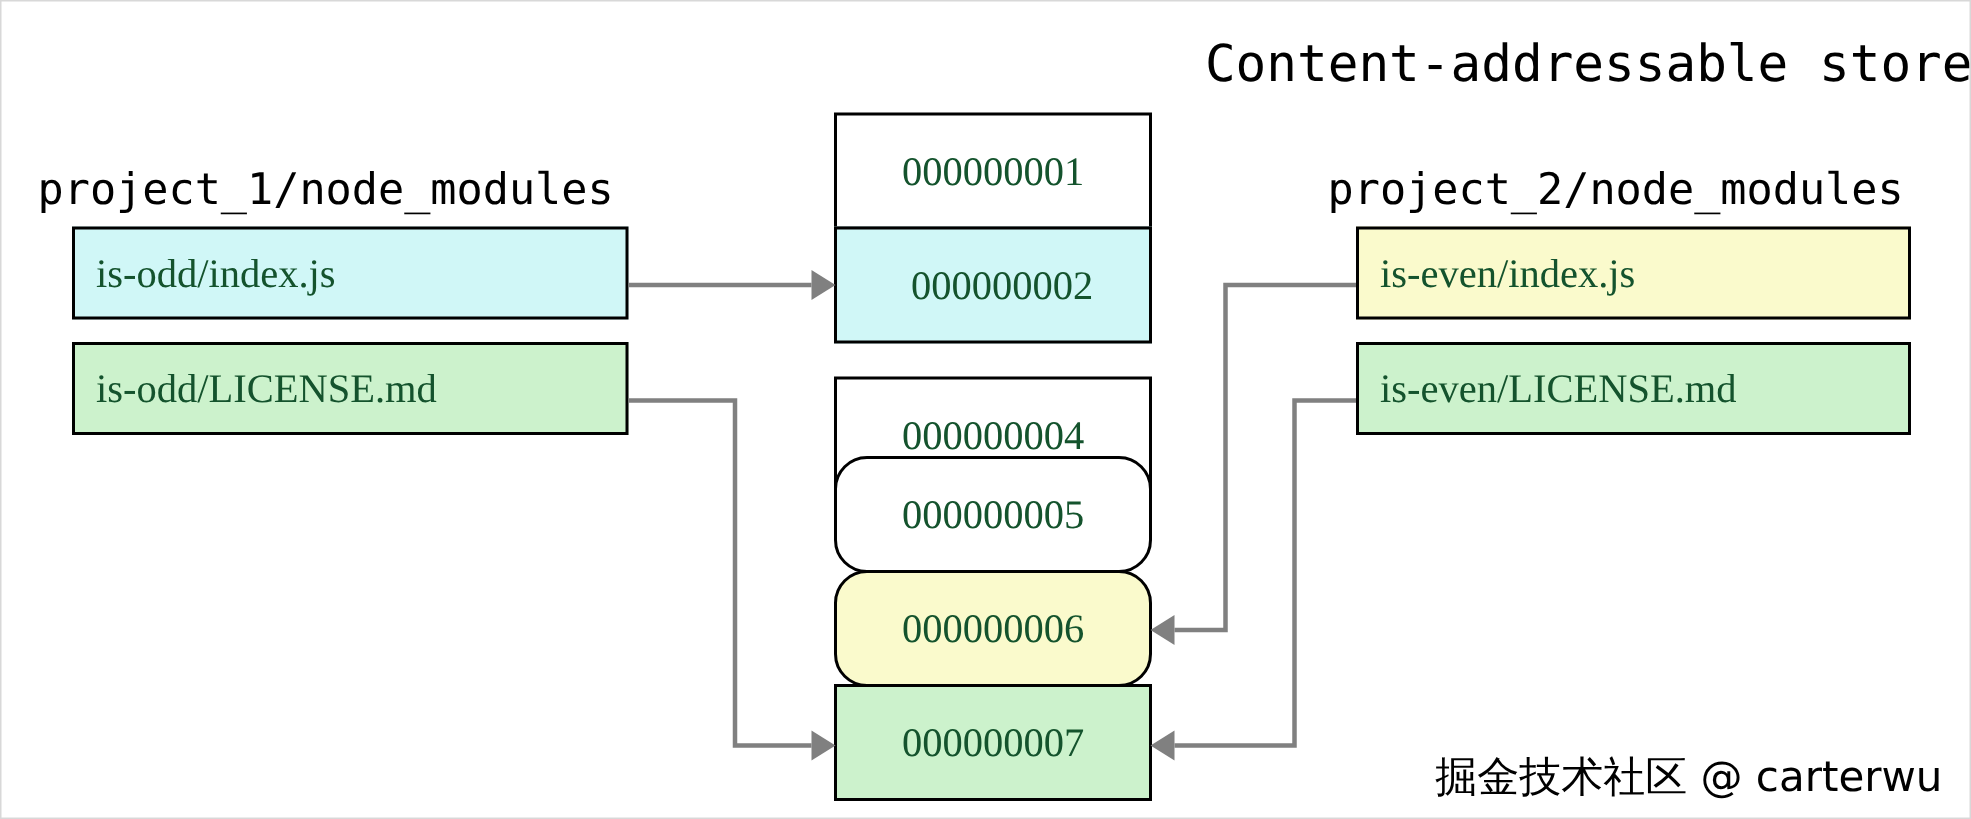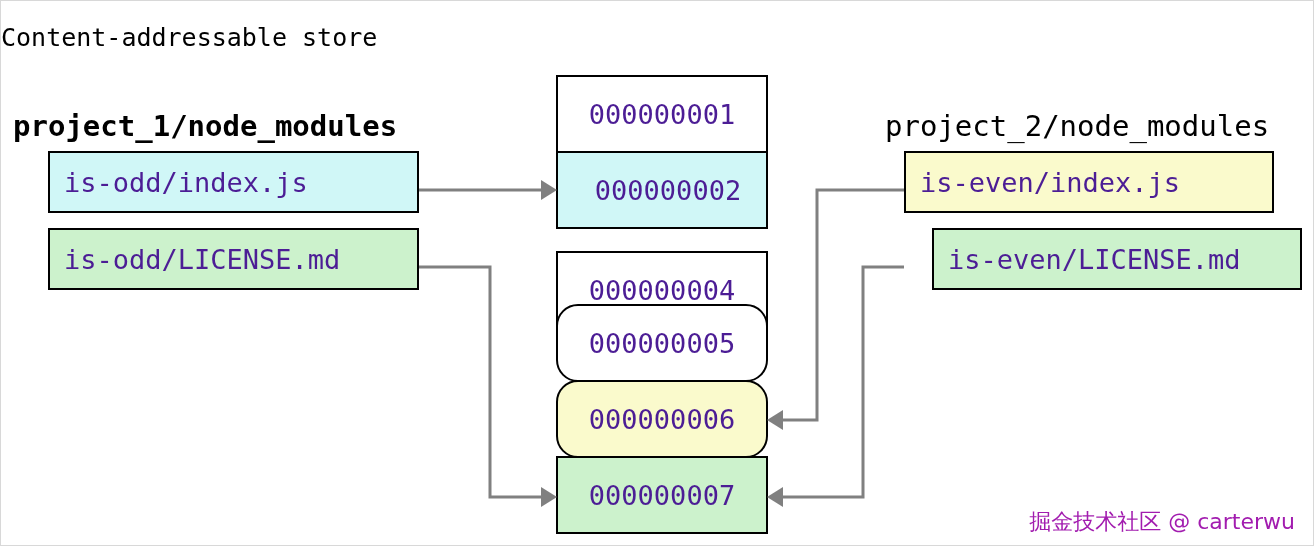--- a/index.html
+++ b/index.html
@@ -24,8 +24,8 @@
     left: 0;
     top: 22px;
     width: 1314px;
-    text-align: left;
-    font-size: 25px;
+    text-align: right;
+    font-size: 34px;
     color: #000000;
     letter-spacing: 0px;
     white-space: nowrap;

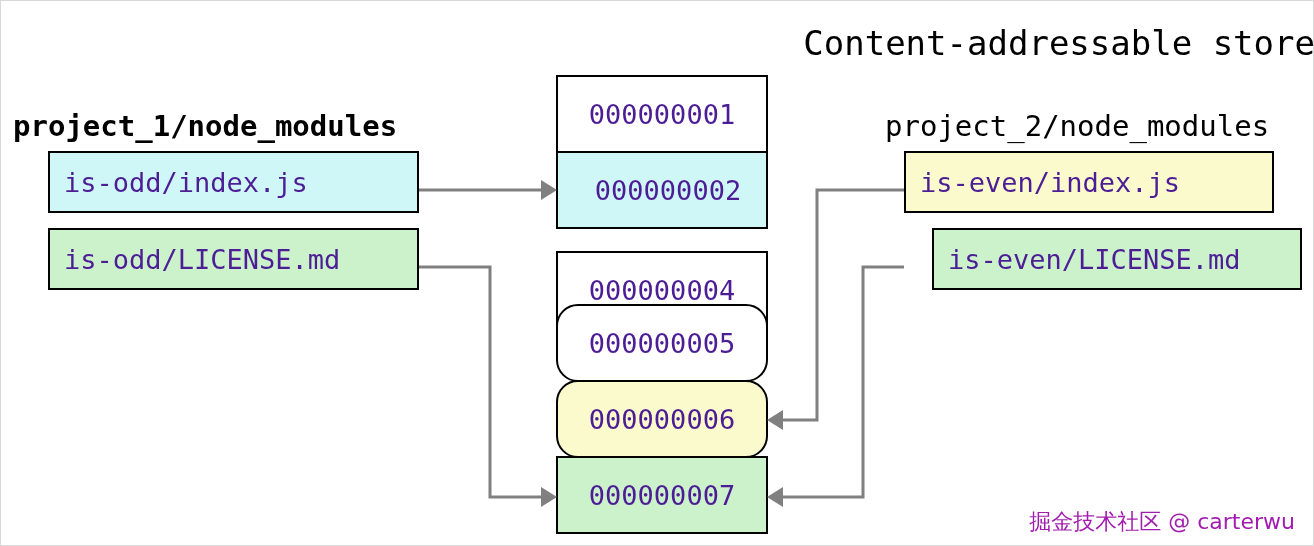--- a/index.html
+++ b/index.html
@@ -38,7 +38,7 @@
     color: #000000;
     white-space: nowrap;
   }
-  #label-project-1 { left: 12px; top: 108px; font-weight: bold; }
+  #label-project-1 { left: 24px; top: 108px; }
   #label-project-2 { left: 884px; top: 108px; }
 
   

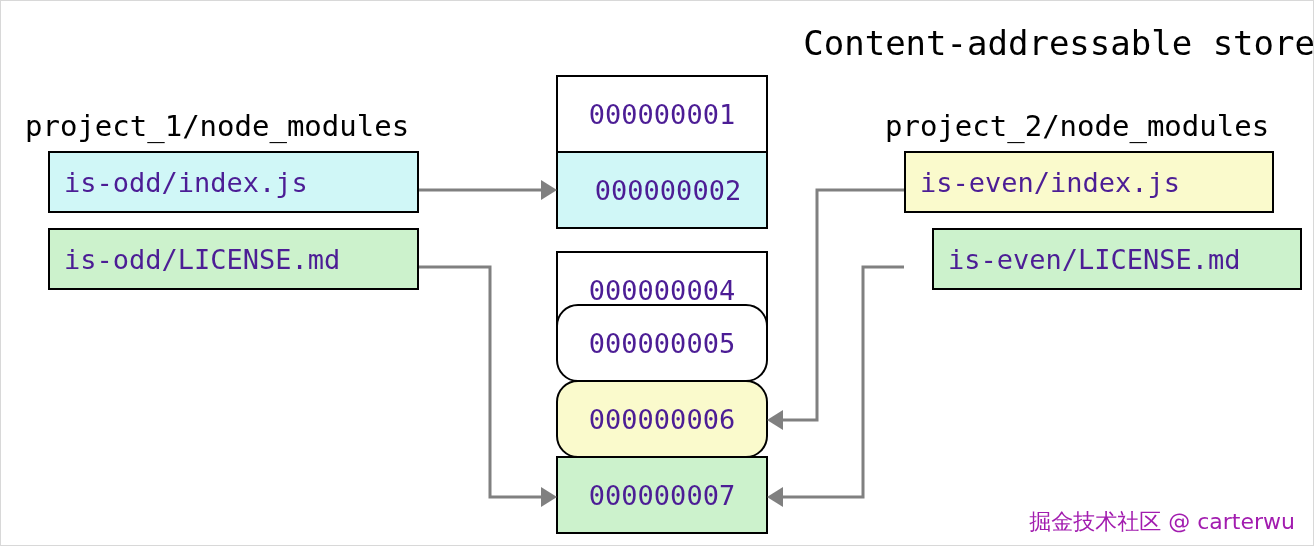--- a/index.html
+++ b/index.html
@@ -49,8 +49,9 @@
     display: flex;
     align-items: center;
     font-size: 27px;
-    color: #4c1d95;
+    color: #14532d;
     white-space: nowrap;
+    font-family: Liberation Serif, serif;
   }
   .cellbox.pad-left { padding-left: 14px; }
   .cellbox.pad-center { justify-content: center; }

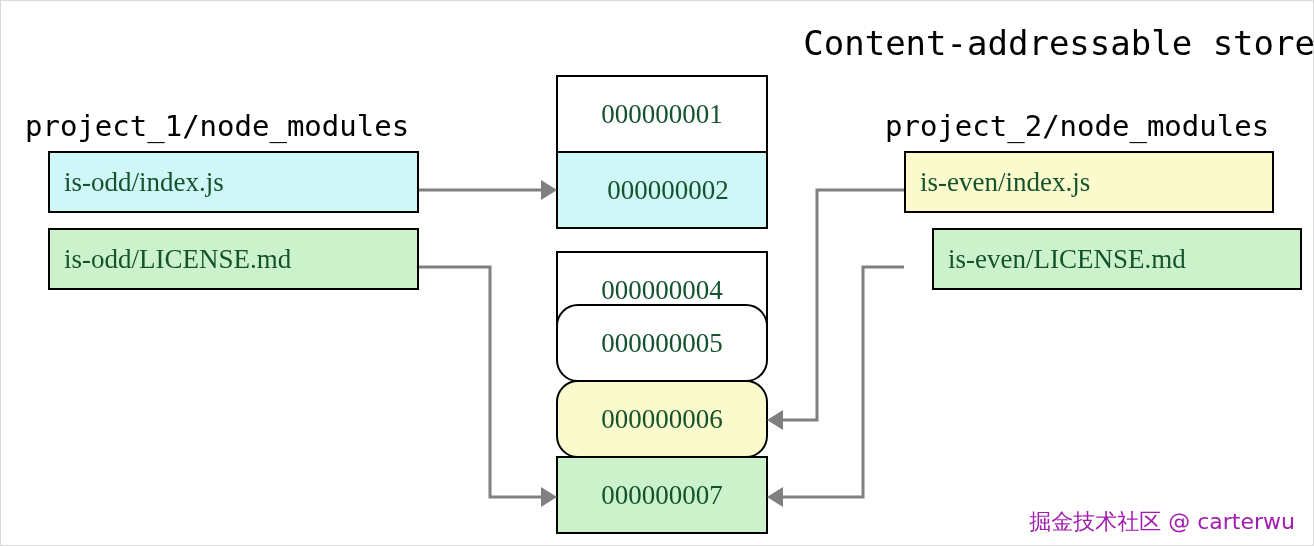--- a/index.html
+++ b/index.html
@@ -132,7 +132,7 @@
 
   <div class="panel" id="panel-right">
     <div class="cellbox pad-left row0" style="background-color: rgb(250, 250, 204);">is-even/index.js</div>
-    <div class="cellbox pad-left row1" style="background-color: rgb(204, 242, 204); margin-left: 28px;">is-even/LICENSE.md</div>
+    <div class="cellbox pad-left row1" style="background-color: rgb(204, 242, 204);">is-even/LICENSE.md</div>
   </div>
 
   <div id="store-column">

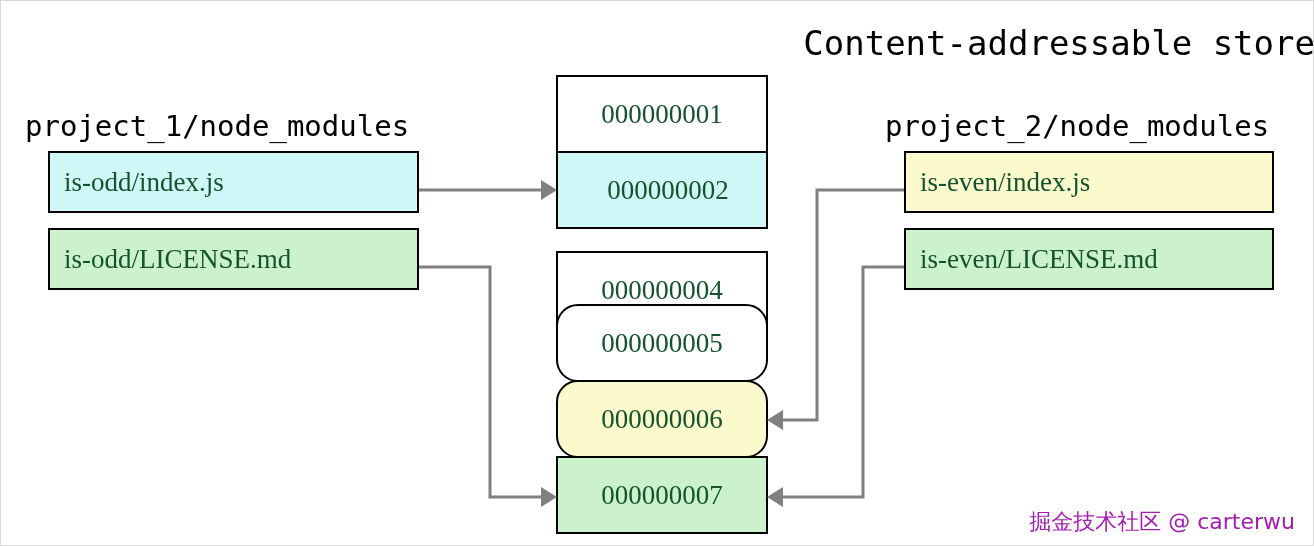--- a/index.html
+++ b/index.html
@@ -109,8 +109,8 @@
     right: 18px;
     bottom: 8px;
     font-family: "DejaVu Sans", "Liberation Sans", sans-serif;
-    font-size: 22px;
-    color: #a21caf;
+    font-size: 28px;
+    color: #000000;
     white-space: nowrap;
   }
 </style>

